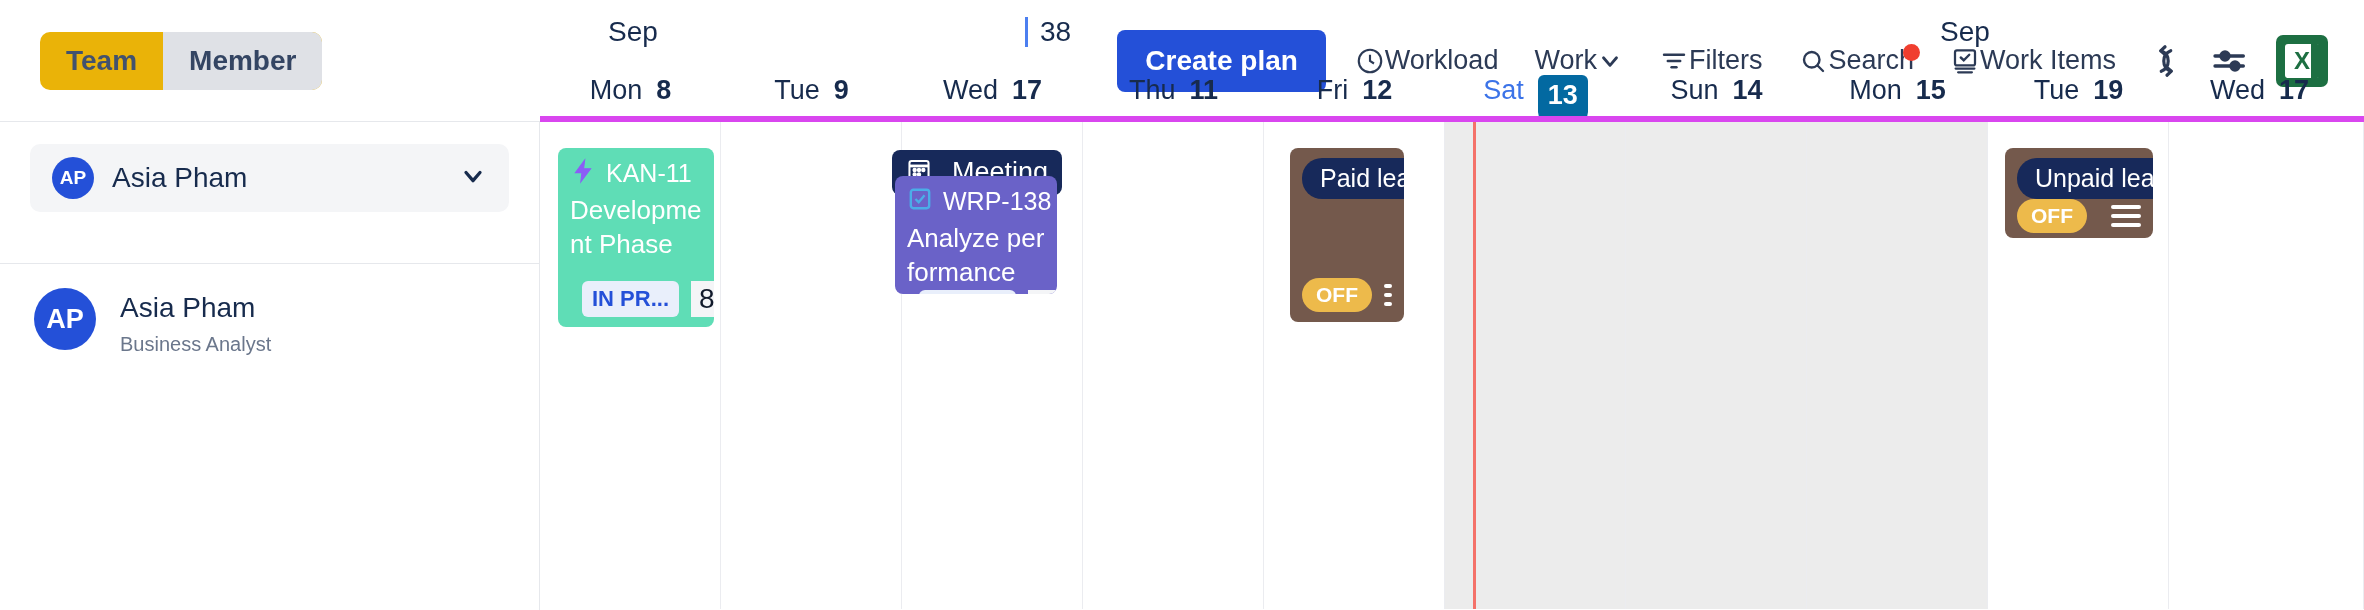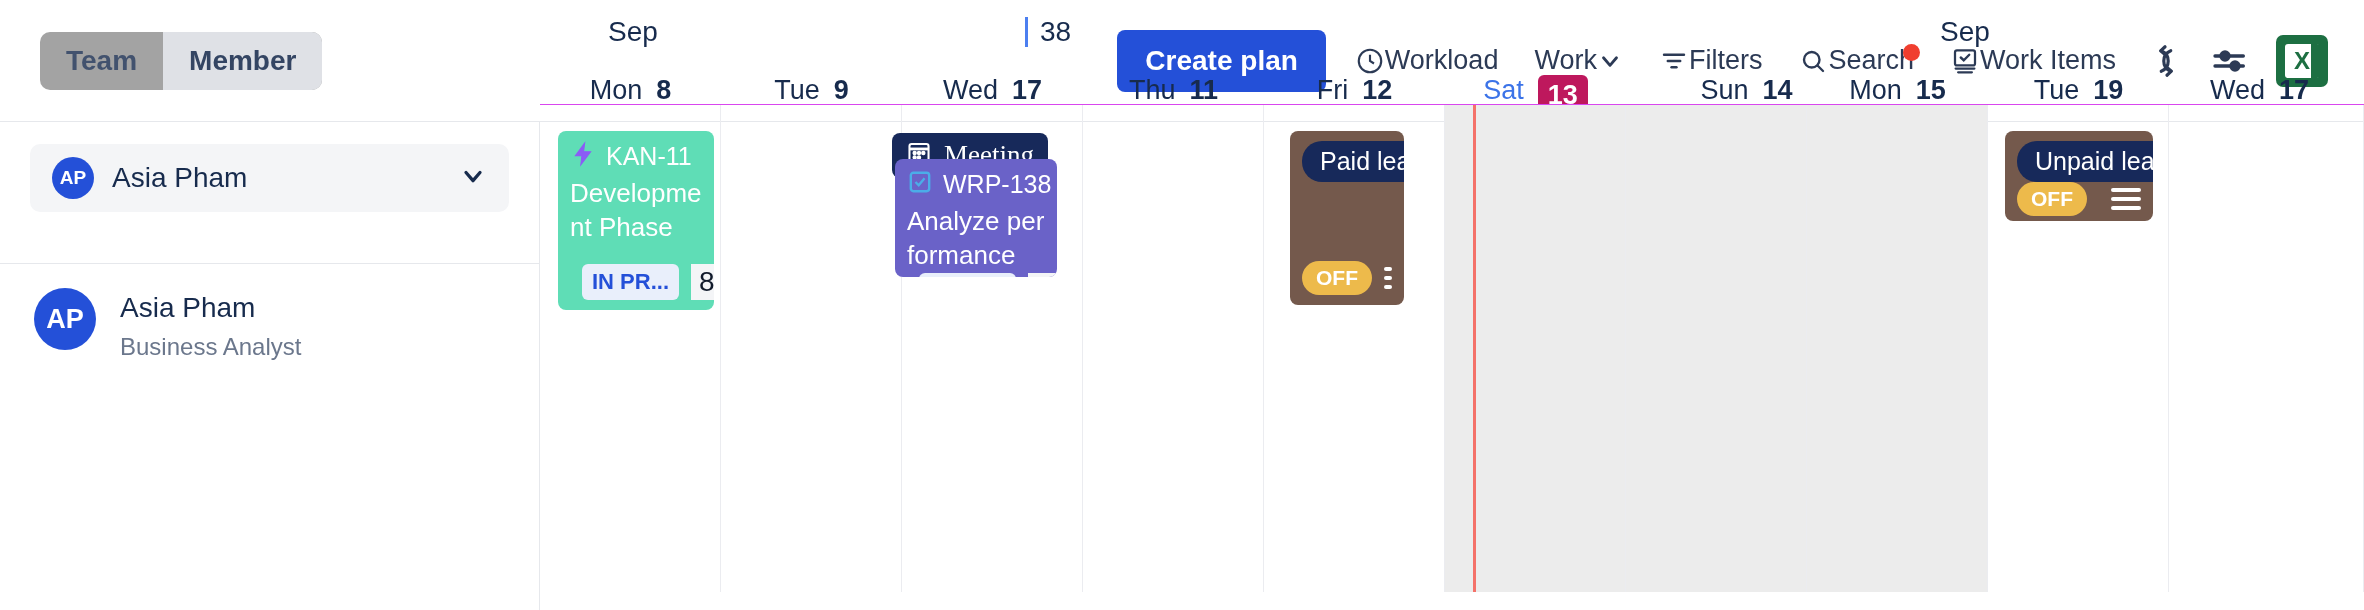--- a/index.html
+++ b/index.html
@@ -22,7 +22,7 @@
   .seg-group {
     margin-left: 40px;
     display: flex;
-    background: #a3a3a3;
+    background: #eab308;
     border-radius: 10px;
     overflow: hidden;
     height: 58px;

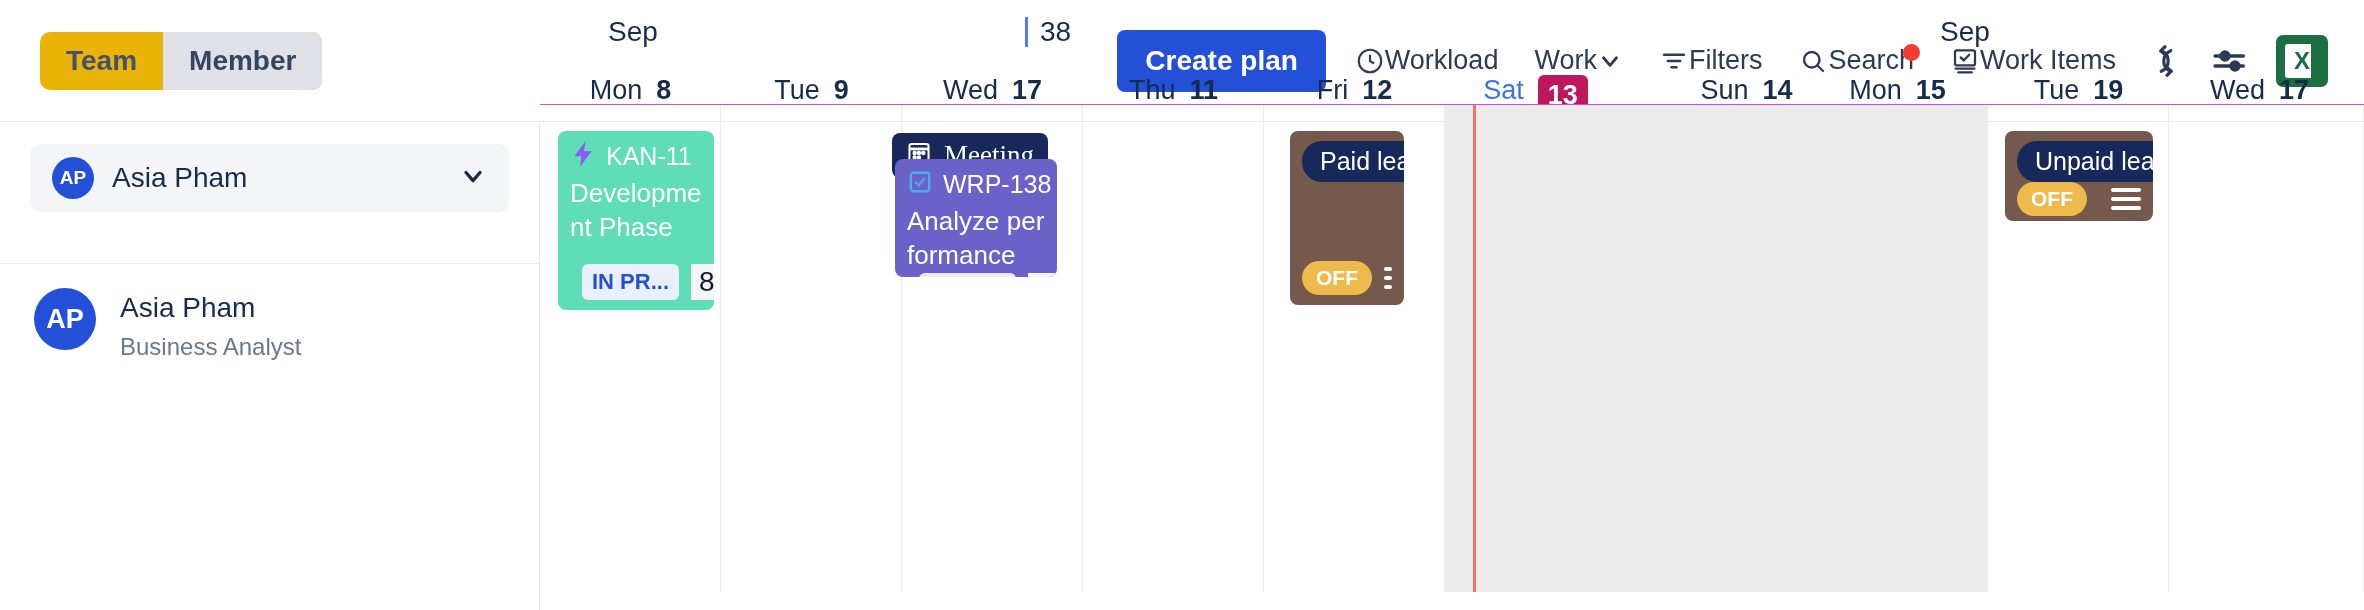--- a/index.html
+++ b/index.html
@@ -173,7 +173,7 @@
   .day-num { color: #172B4D; font-weight: 700; }
   .day-cell.today .day-name { color: #3B73E8; }
   .day-cell.today .day-num {
-    background: #be185d; color: #fff;
+    background: #0369a1; color: #fff;
     border-radius: 6px 6px 10px 10px;
     padding: 7px 10px 13px 10px;
     line-height: 1;

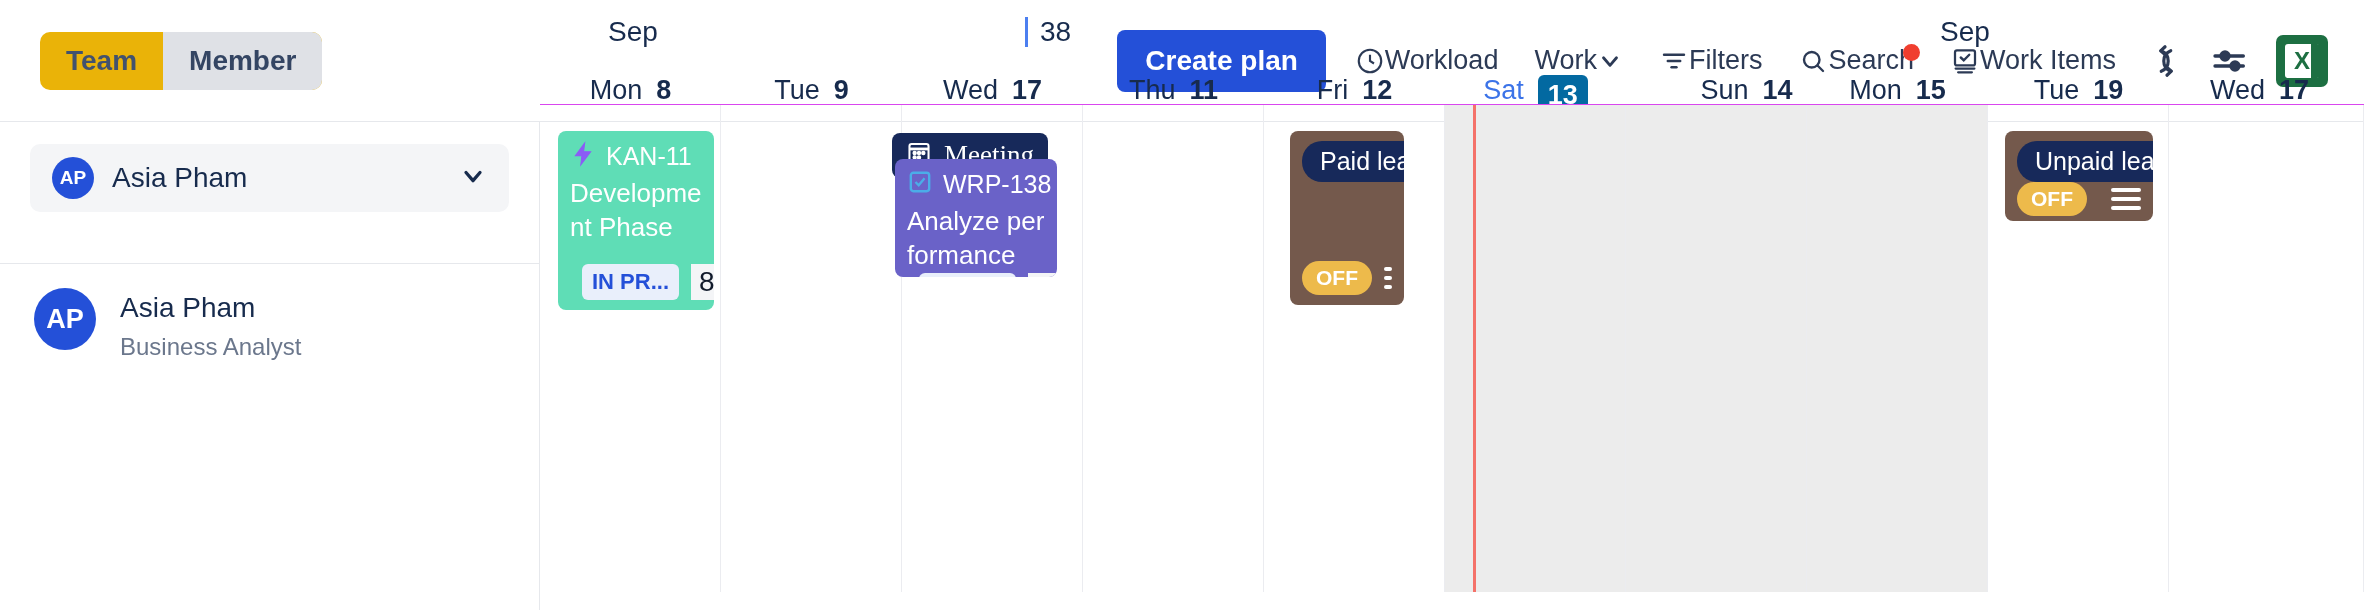--- a/index.html
+++ b/index.html
@@ -419,7 +419,7 @@
         <span class="day-name">Sat</span>
         <span class="day-num">13</span>
       </div>
-      <div class="day-cell" style="left:1116px;width:181px;">
+      <div class="day-cell" style="left:1086px;width:181px;">
         <span class="day-name">Sun</span>
         <span class="day-num">14</span>
       </div>

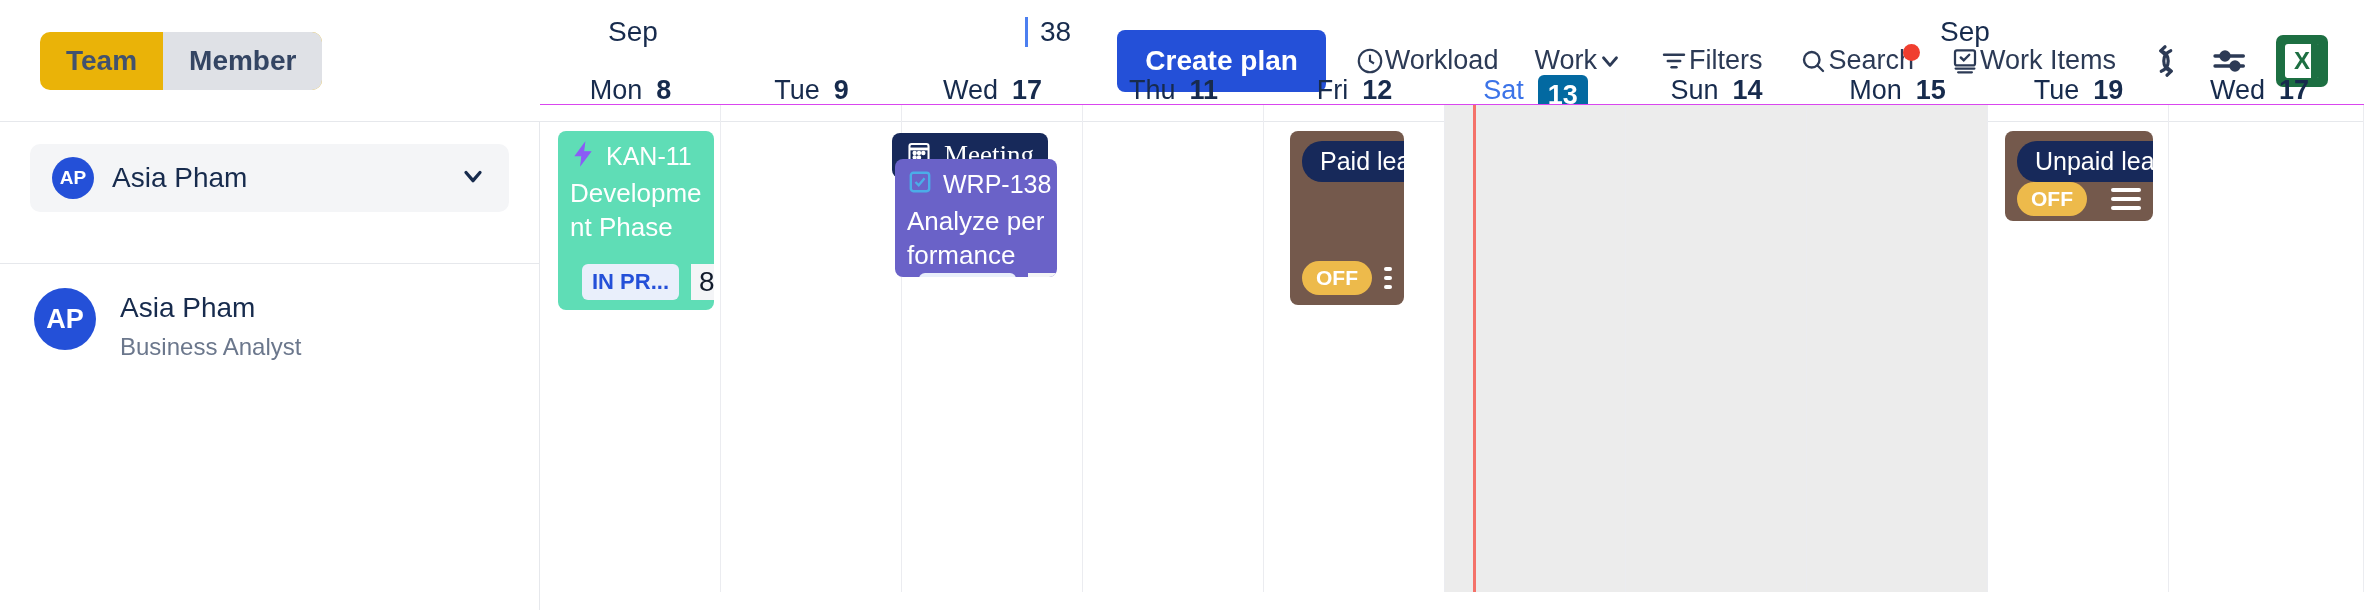--- a/index.html
+++ b/index.html
@@ -186,9 +186,9 @@
   }
 
   .grid-body {
-    position: absolute; left: 0; top: 104px;
+    position: absolute; left: 0; top: 116px;
     width: 1824px; height: 424px;
-    border-top: 1px solid #d946ef;
+    border-top: 6px solid #d946ef;
   }
   .col {
     position: absolute; top: 0; height: 487px;

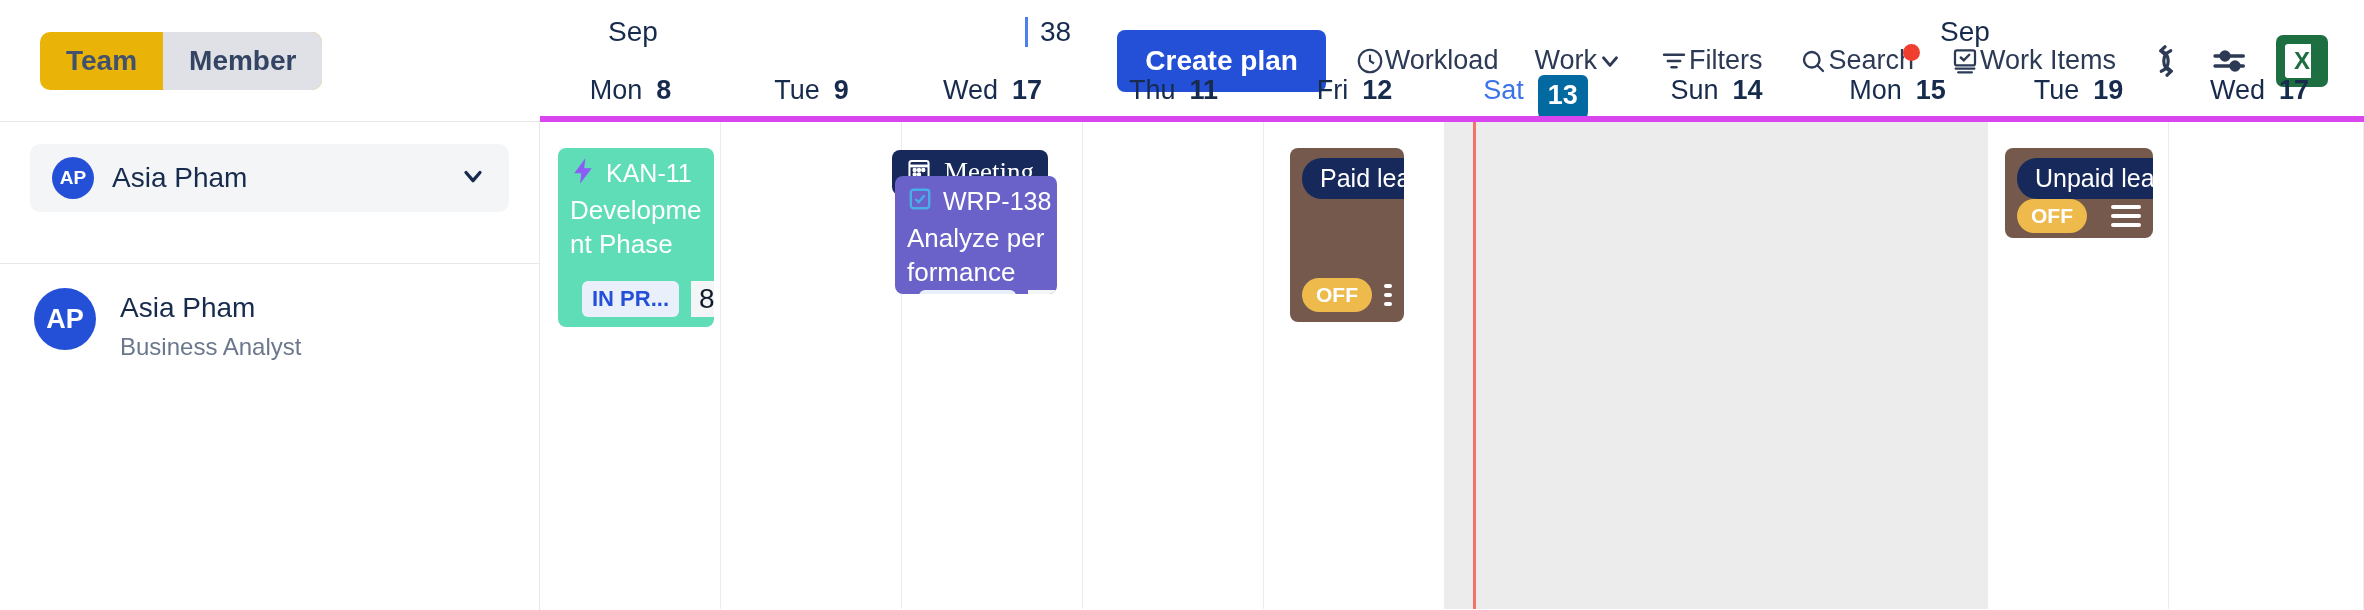--- a/index.html
+++ b/index.html
@@ -244,9 +244,8 @@
     border-radius: 8px;
     font-size: 27px;
     padding: 6px 14px;
-    display: inline-flex; align-items: center; gap: 12px;
-    white-space: nowrap;
-    font-family: Liberation Serif, serif;
+    display: inline-flex; align-items: center; gap: 20px;
+    white-space: nowrap;
   }
   .badge-pill {
     background: #17295A; color: #ffffff;

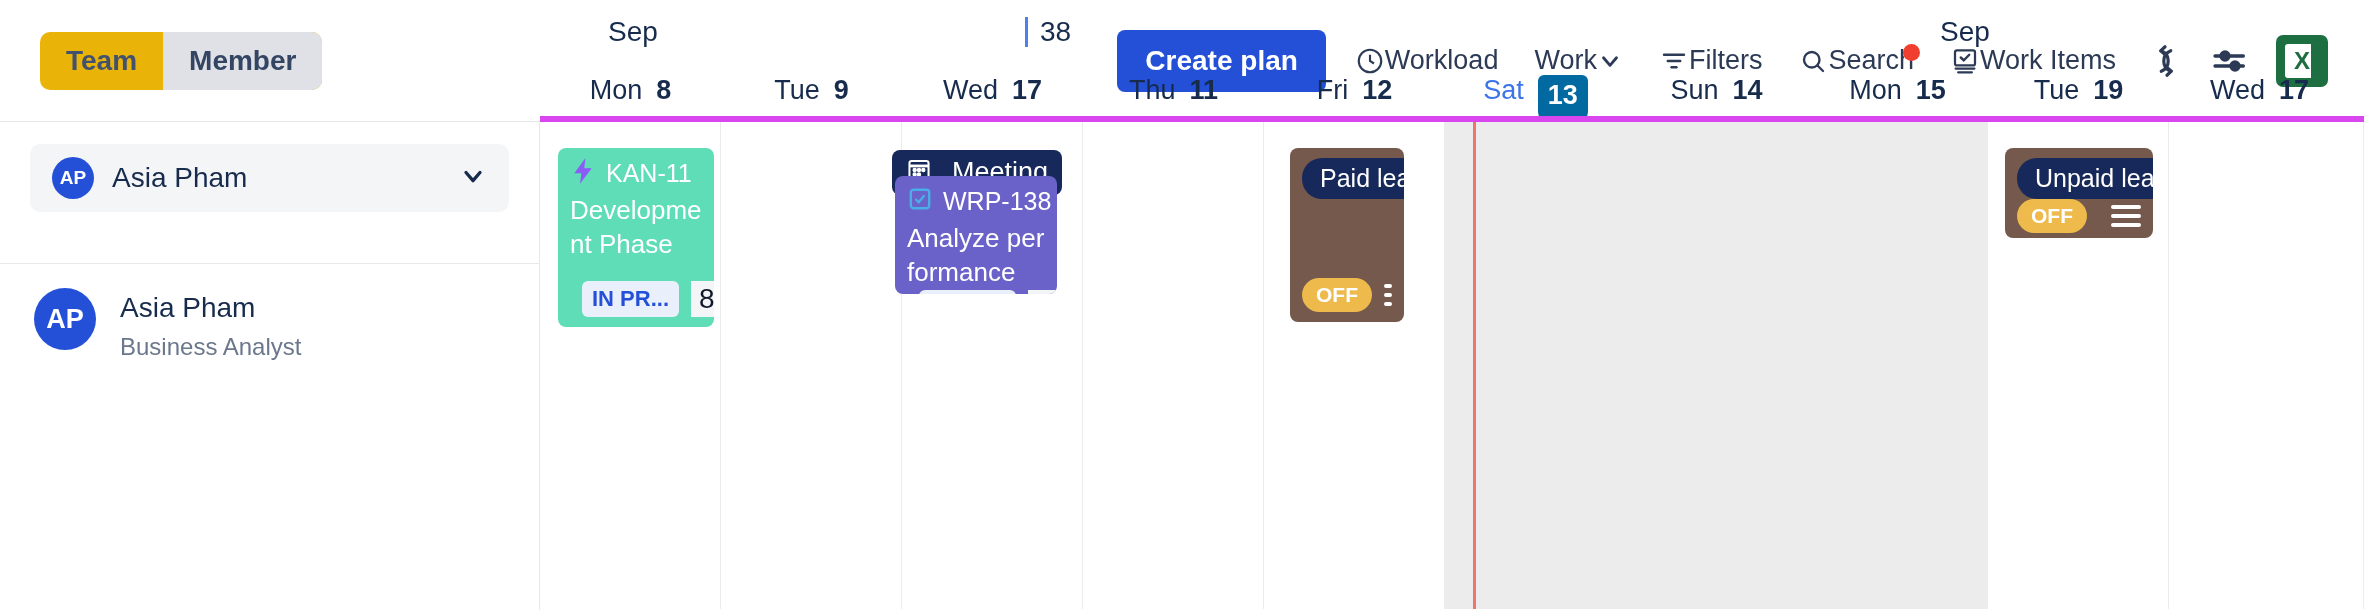--- a/index.html
+++ b/index.html
@@ -138,7 +138,7 @@
   }
   .member-text { margin-left: 24px; padding-top: 2px; }
   .member-name { font-size: 28px; color: #172B4D; line-height: 1.25; }
-  .member-role { font-size: 24px; color: #6B778C; margin-top: 8px; }
+  .member-role { font-size: 20px; color: #6B778C; margin-top: 8px; }
 
   
   .cal {

